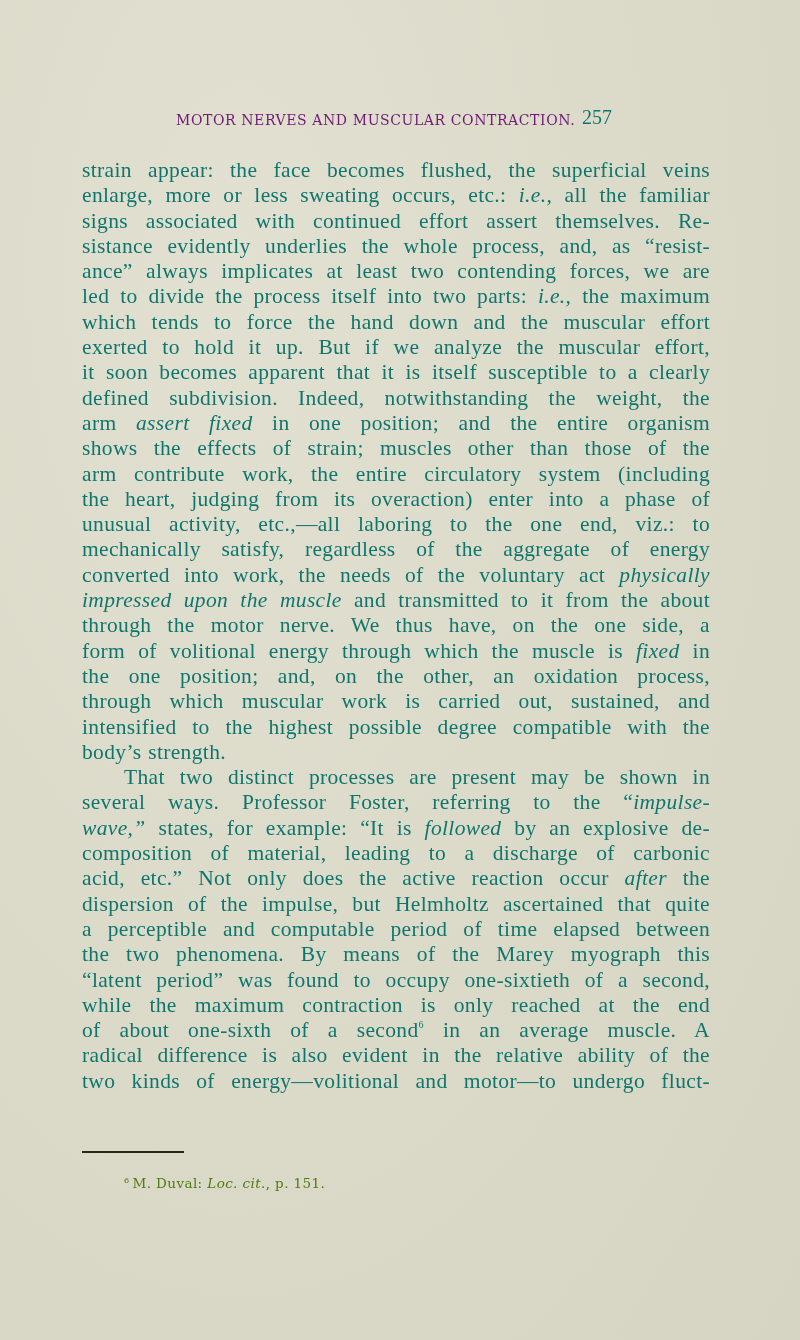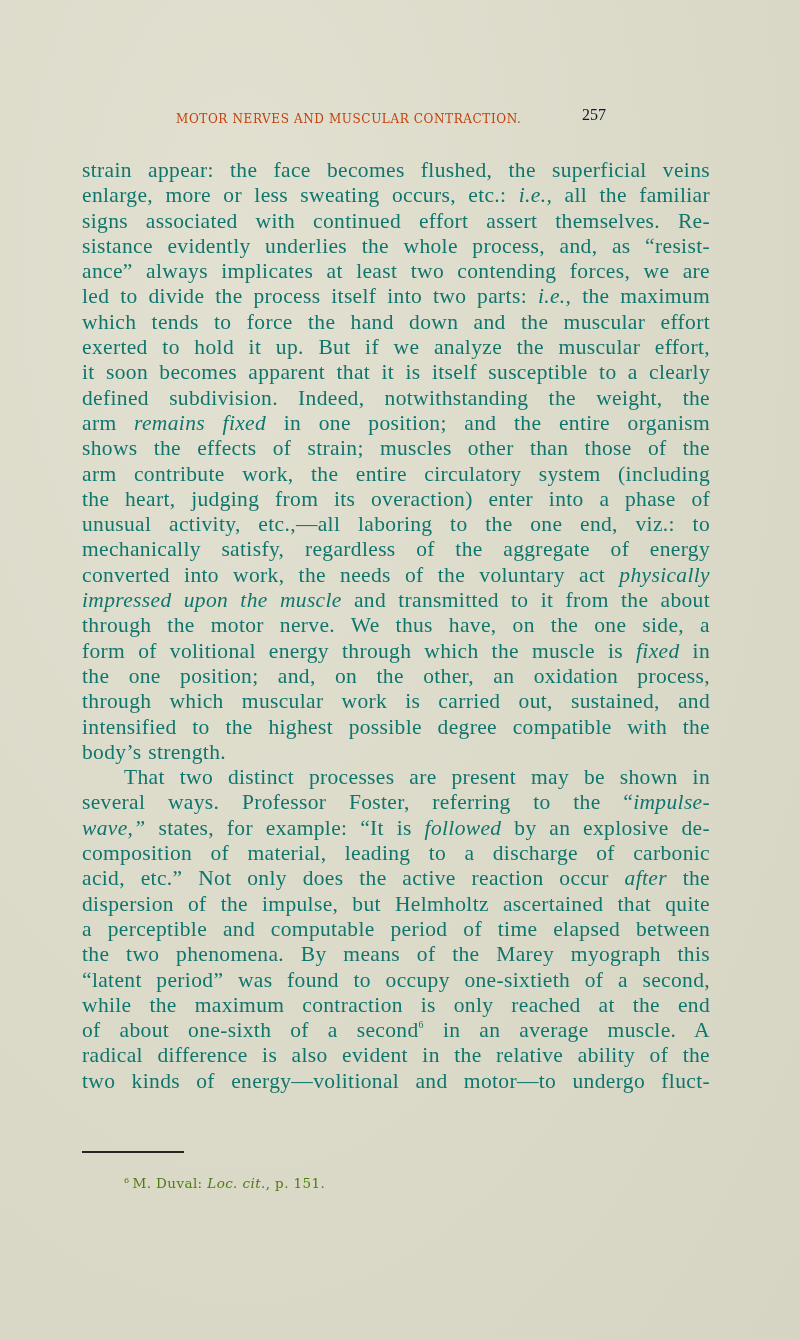--- a/index.html
+++ b/index.html
@@ -34,10 +34,10 @@
       left: 94px;
       top: 4px;
       font-family: "DejaVu Serif", serif;
-      font-size: 12px;
+      font-size: 14px;
       letter-spacing: 0.6px;
       white-space: nowrap;
-      color: #c2410c;
+      color: #701a75;
     }
     .page-number {
       position: absolute;

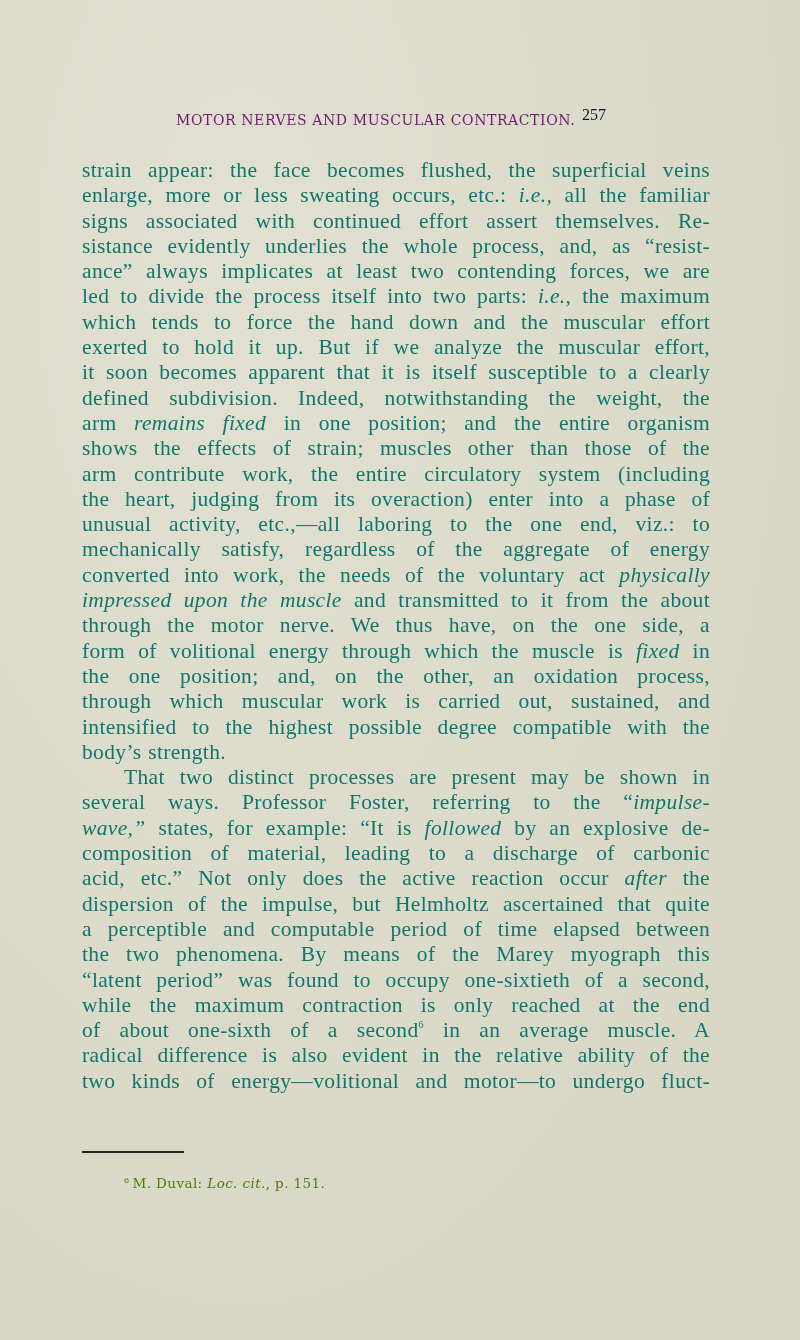--- a/index.html
+++ b/index.html
@@ -44,8 +44,8 @@
       left: 500px;
       top: -2px;
       font-family: "Liberation Serif", serif;
-      font-size: 16px;
-      color: #0f172a;
+      font-size: 20px;
+      color: #0f766e;
     }
     .body-text {
       position: absolute;

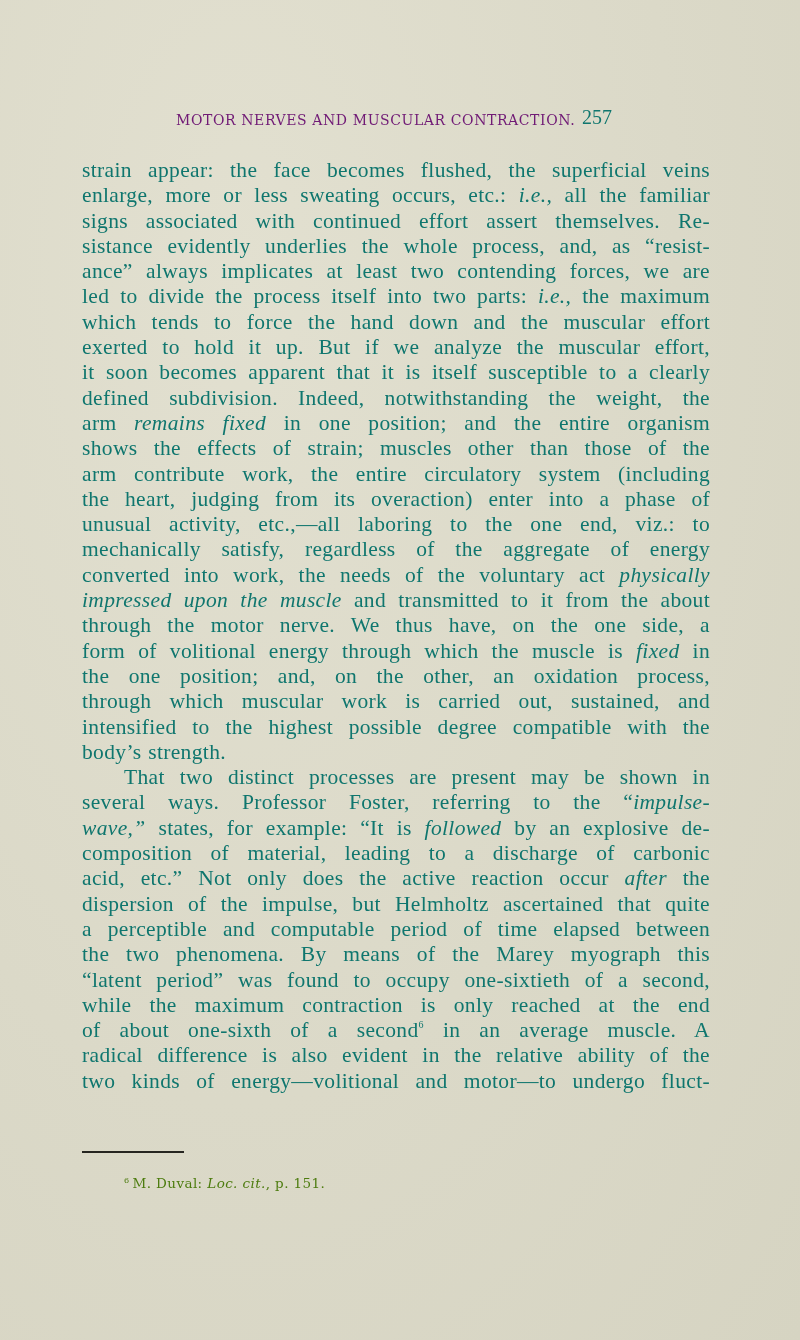--- a/index.html
+++ b/index.html
@@ -125,7 +125,7 @@
       <div class="line"><span>exerted to hold it up. But if we analyze the muscular effort,</span></div>
       <div class="line"><span>it soon becomes apparent that it is itself susceptible to a clearly</span></div>
       <div class="line"><span>defined subdivision. Indeed, notwithstanding the weight, the</span></div>
-      <div class="line"><span>arm </span><span class="it">remains fixed</span><span> in one position; and the entire organism</span></div>
+      <div class="line"><span>arm </span><span class="it">assert fixed</span><span> in one position; and the entire organism</span></div>
       <div class="line"><span>shows the effects of strain; muscles other than those of the</span></div>
       <div class="line"><span>arm contribute work, the entire circulatory system (including</span></div>
       <div class="line"><span>the heart, judging from its overaction) enter into a phase of</span></div>

